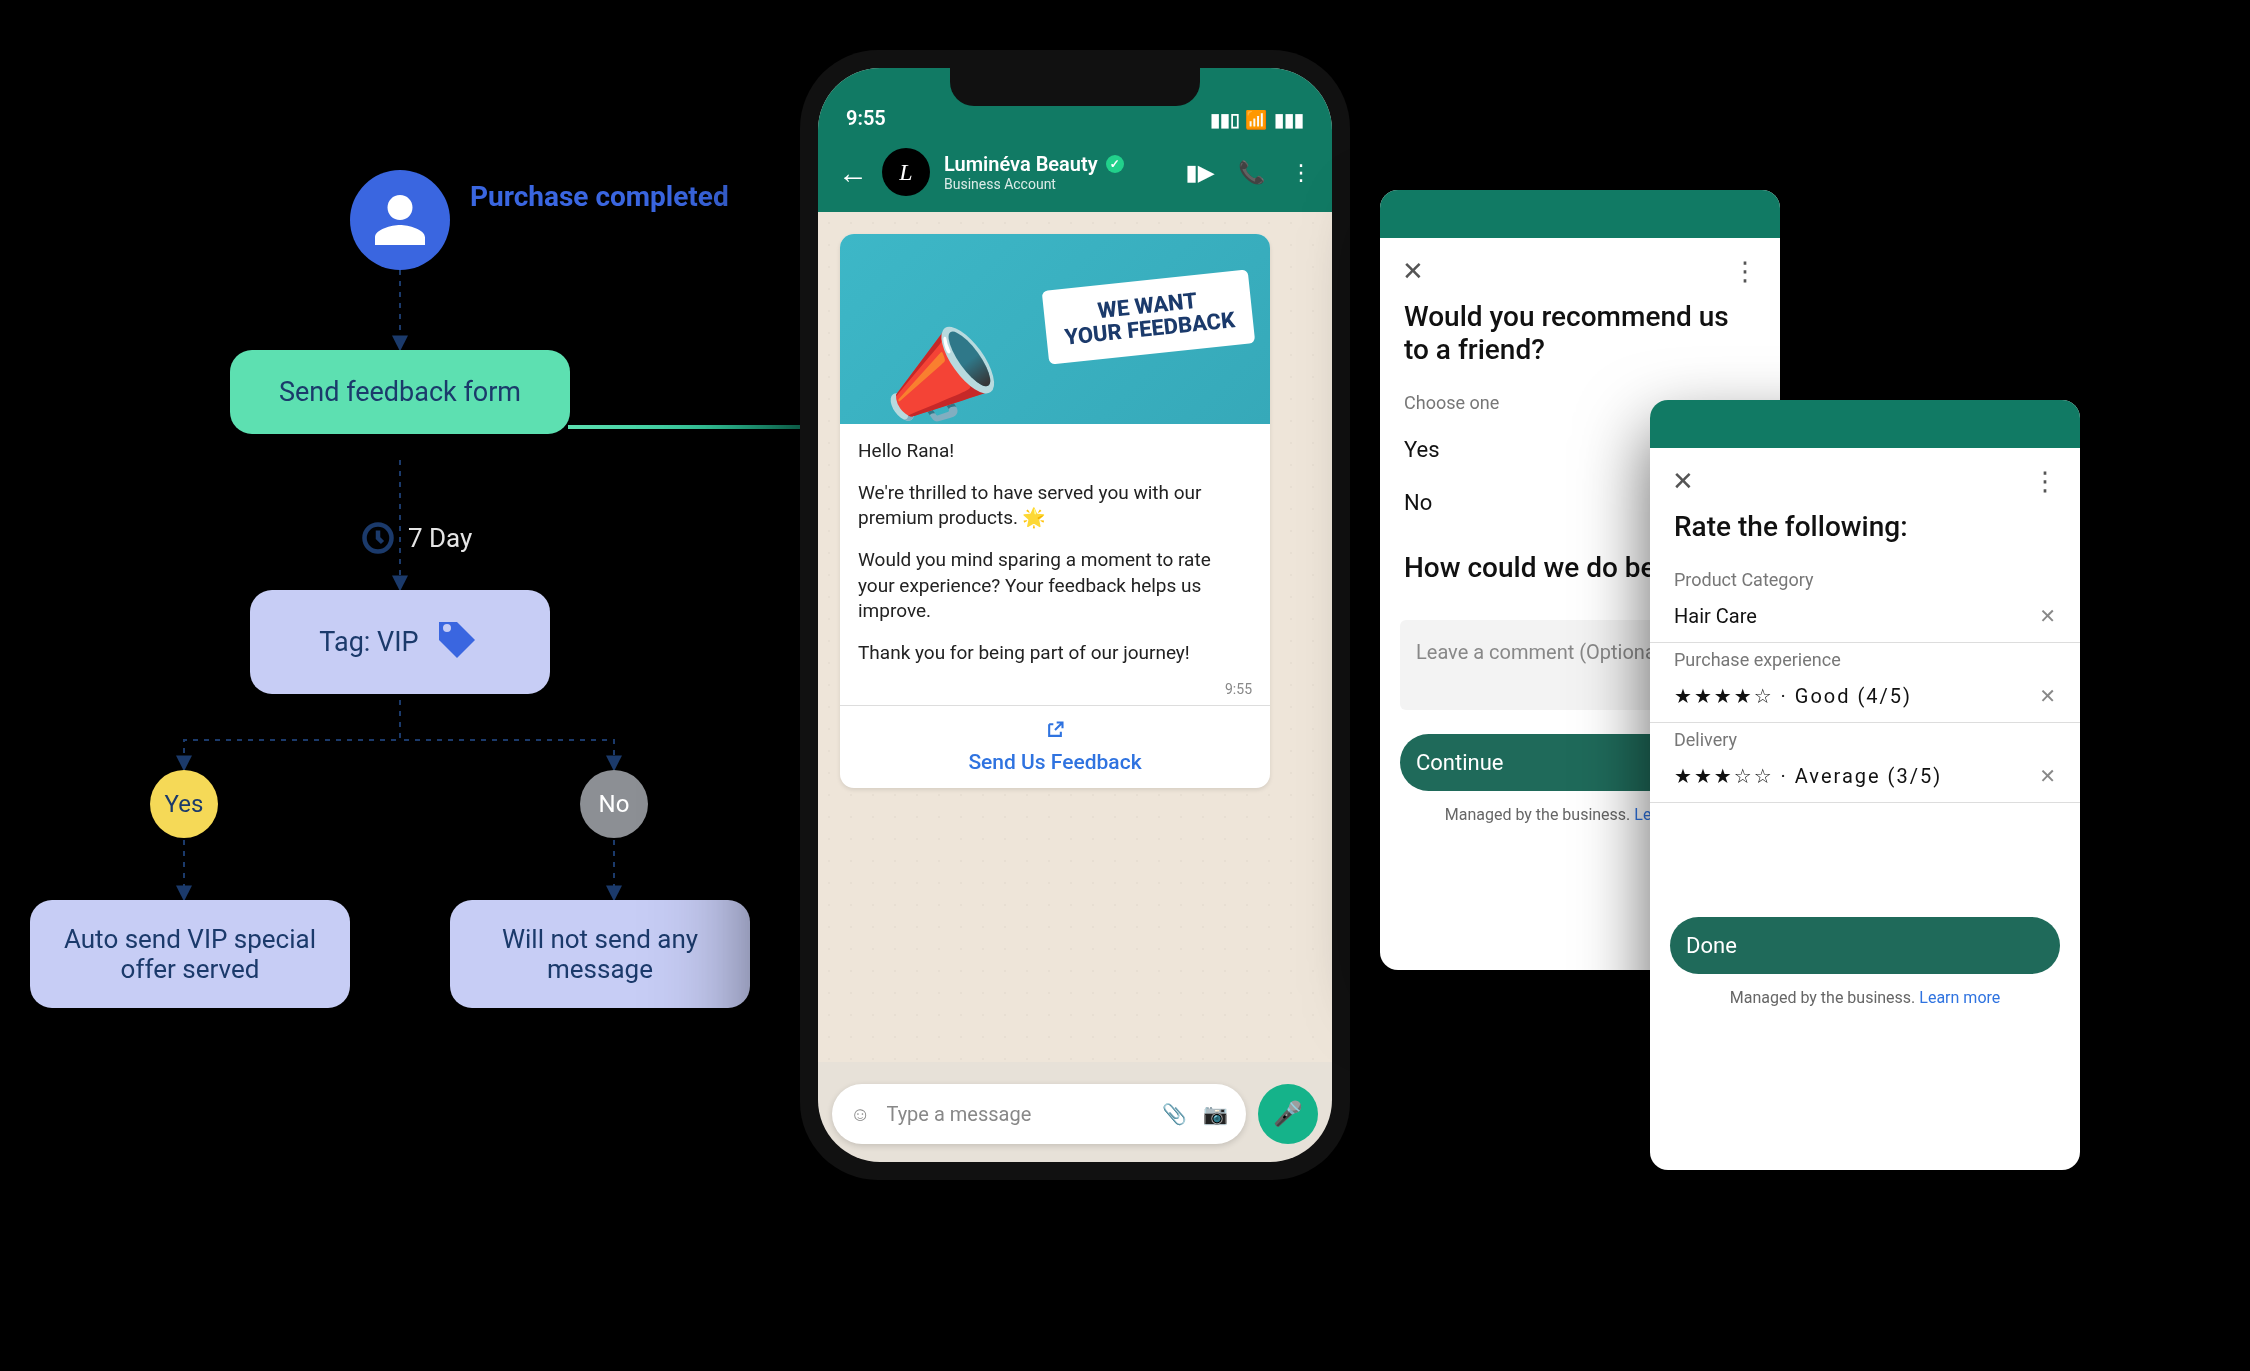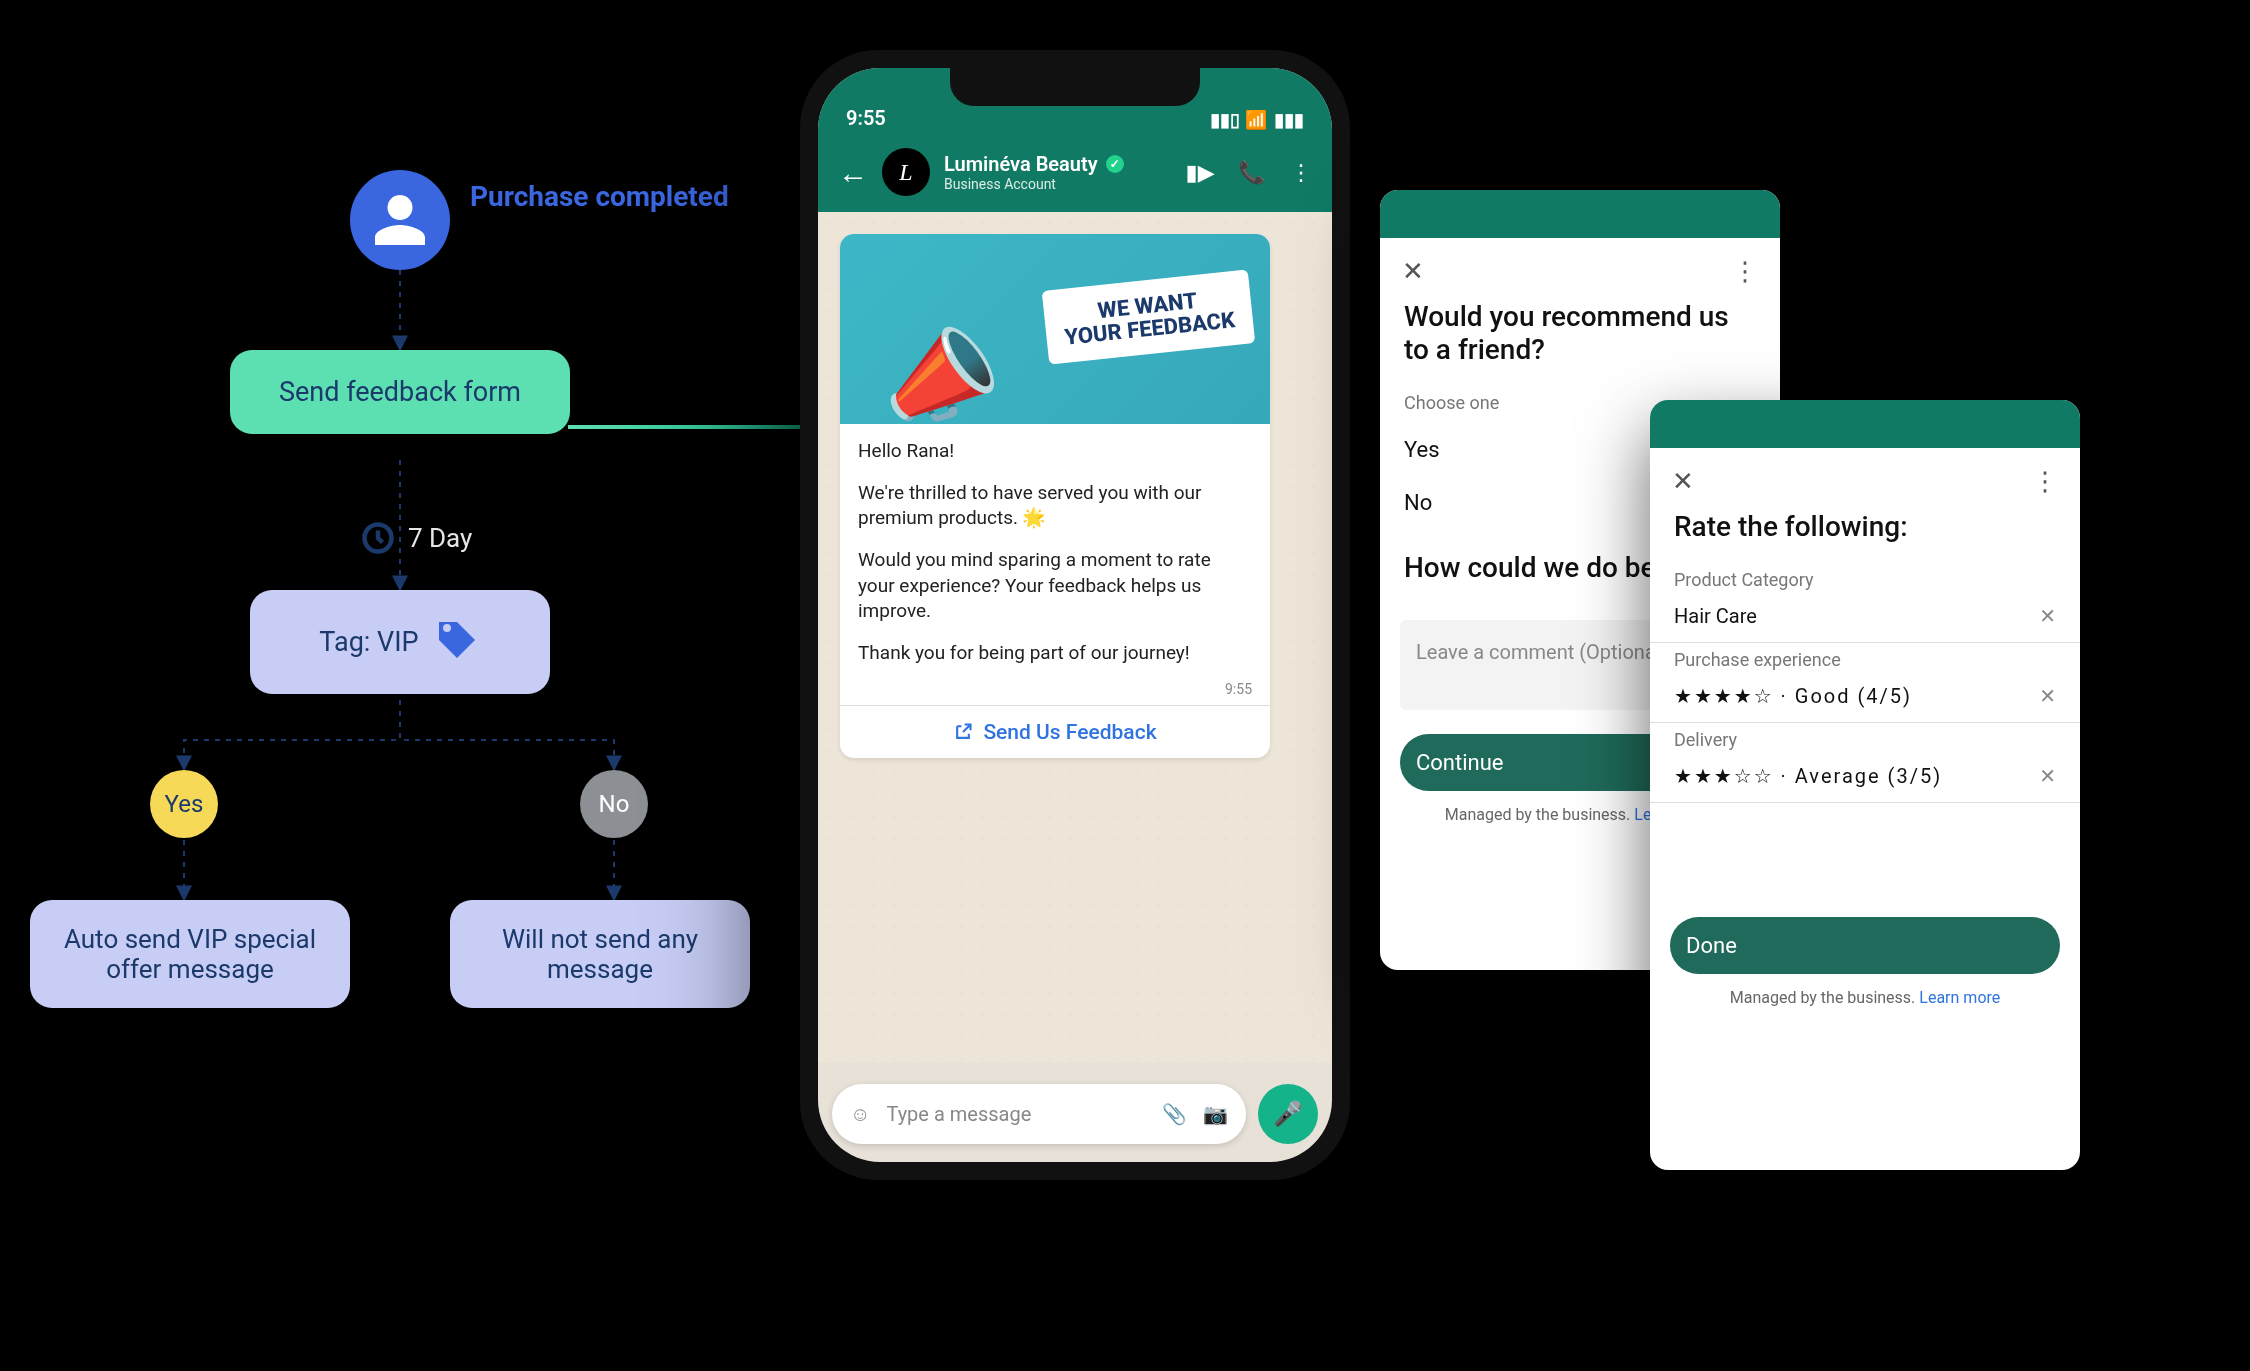--- a/index.html
+++ b/index.html
@@ -46,7 +46,7 @@
   .fb-img .mega{position:absolute;left:40px;bottom:-10px;font-size:96px;transform:rotate(-14deg);}
   .bubble p{font-size:19px;color:#222;margin-bottom:16px;line-height:1.35;}
   .bubble .ts{text-align:right;font-size:14px;color:#888;}
-  .cta{border-top:1px solid #ddd;margin:8px -18px 0;padding:14px 0 6px;text-align:center;color:#2f73e0;font-size:21px;font-weight:500;display:flex;align-items:center;justify-content:center;gap:10px;}
+  .cta{border-top:1px solid #ddd;margin:8px -18px 0;padding:14px 0 6px;text-align:center;color:#2f73e0;font-size:21px;font-weight:500;display:flex;align-items:center;justify-content:center;gap:10px;flex-direction:column;}
   .cta svg{width:20px;height:20px;stroke:#2f73e0;stroke-width:2.5;fill:none;}
   .inputbar{position:absolute;left:14px;right:14px;bottom:18px;display:flex;gap:12px;align-items:center;}
   .inputbar .field{flex:1;background:#fff;border-radius:40px;height:60px;display:flex;align-items:center;padding:0 18px;gap:16px;color:#888;font-size:20px;box-shadow:0 2px 6px rgba(0,0,0,.15);}

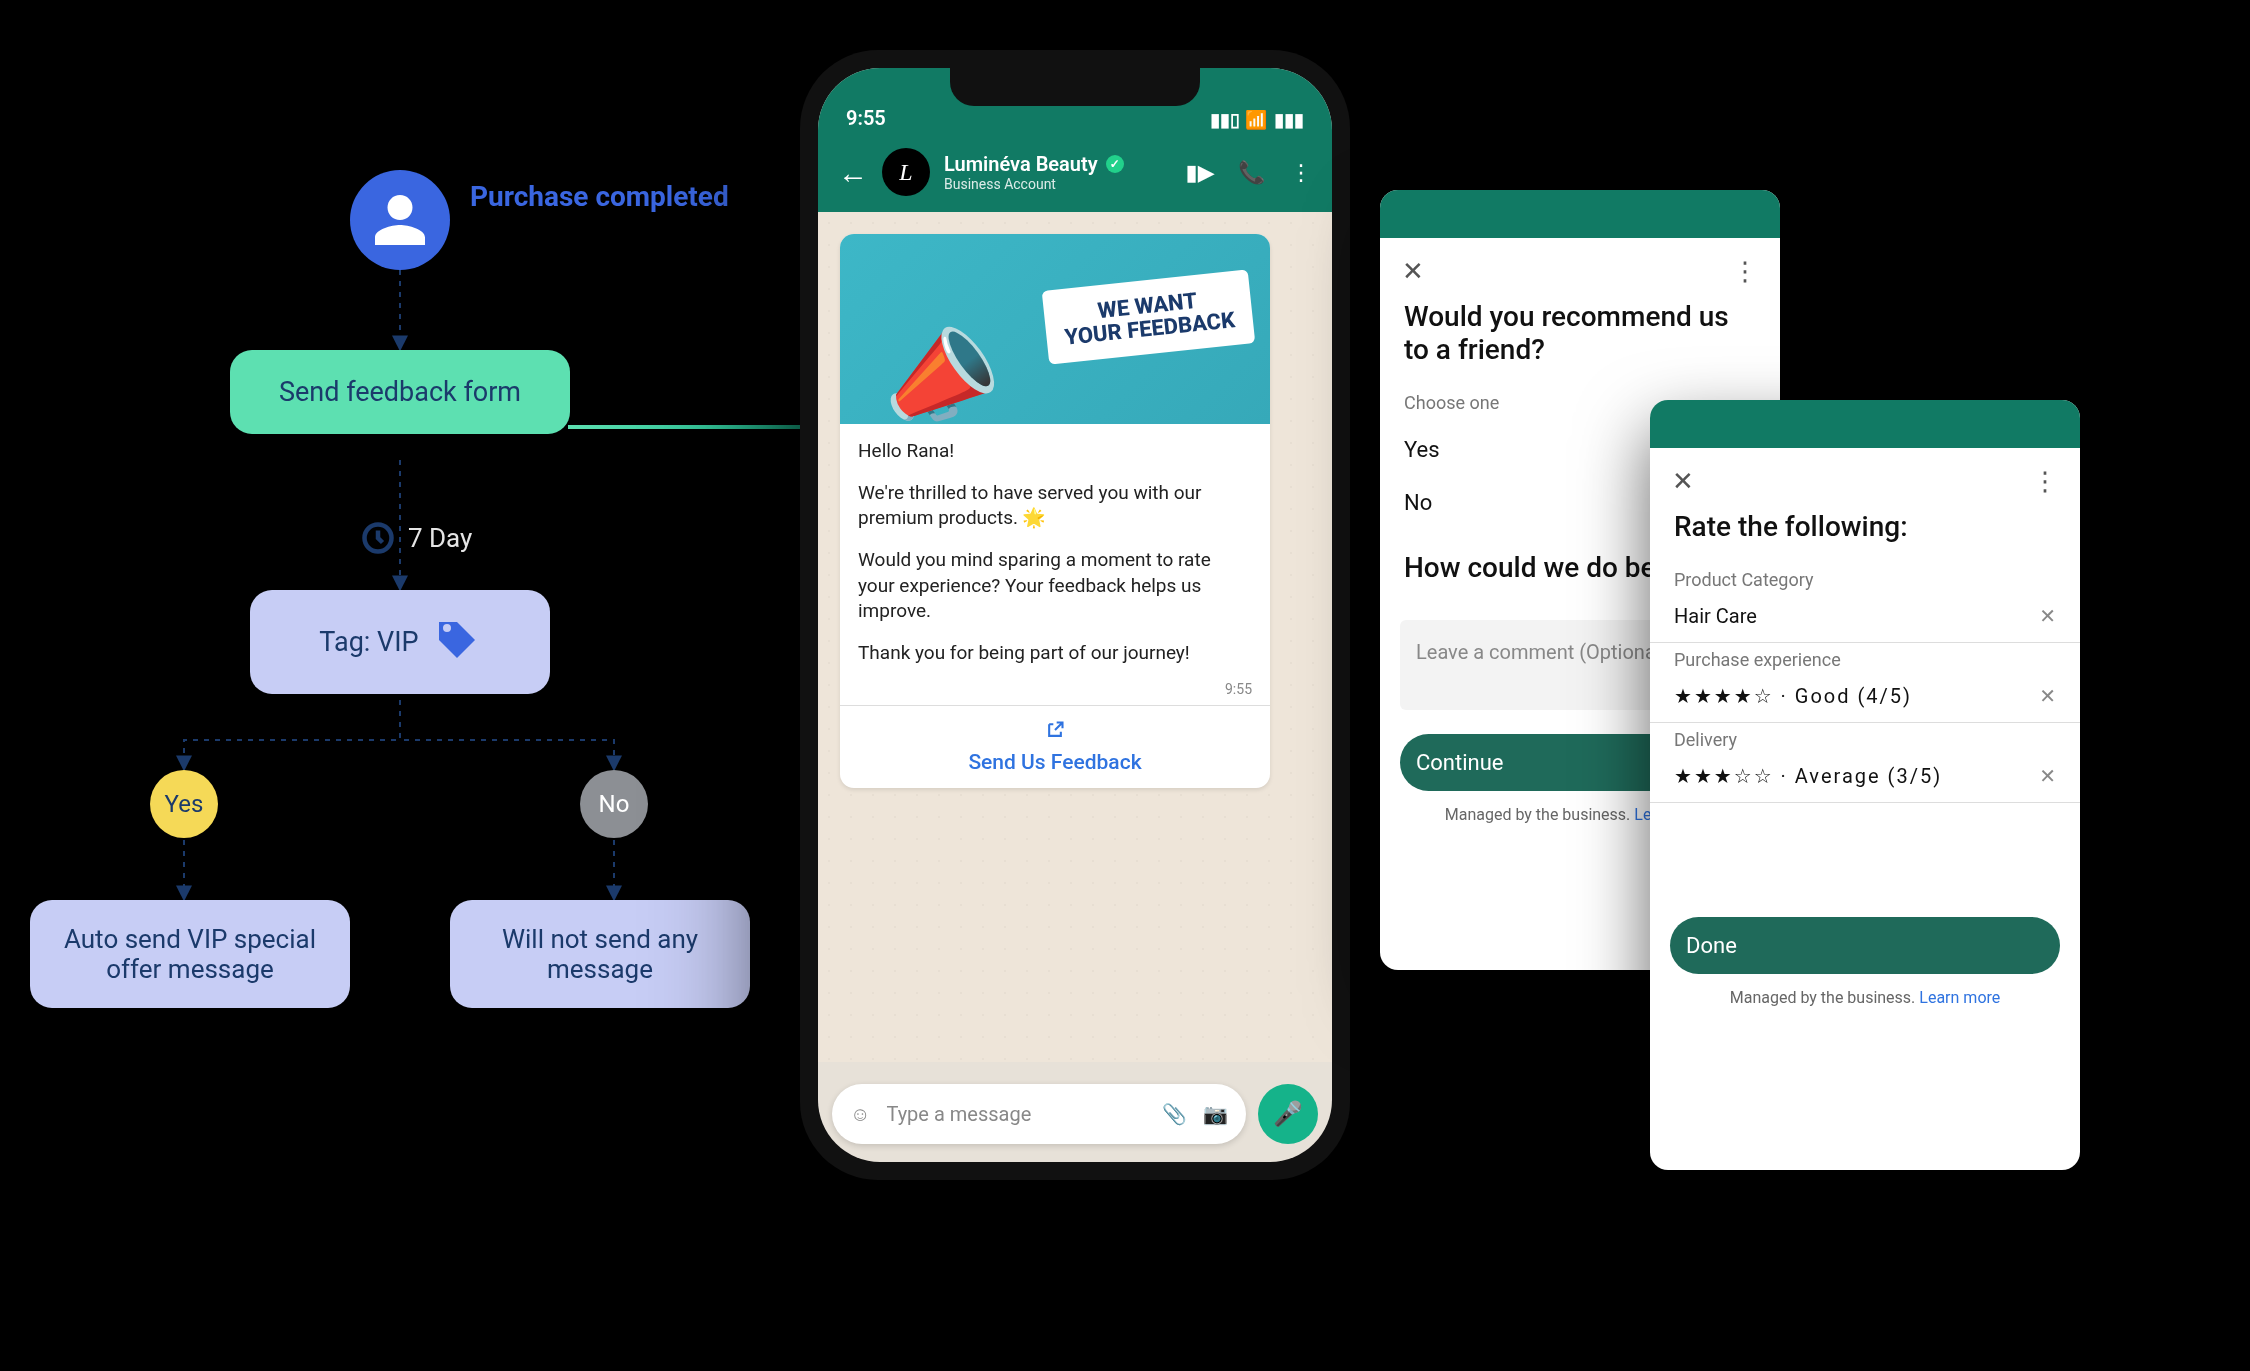--- a/index.html
+++ b/index.html
@@ -124,7 +124,7 @@
   <div class="node pill pill-yes">Yes</div>
   <div class="node pill pill-no">No</div>
 
-  <div class="node leaf leaf-yes">Auto send VIP special offer message</div>
+  <div class="node leaf leaf-yes">Auto send VIP special offer served</div>
   <div class="node leaf leaf-no">Will not send any message</div>
 </div>
 

